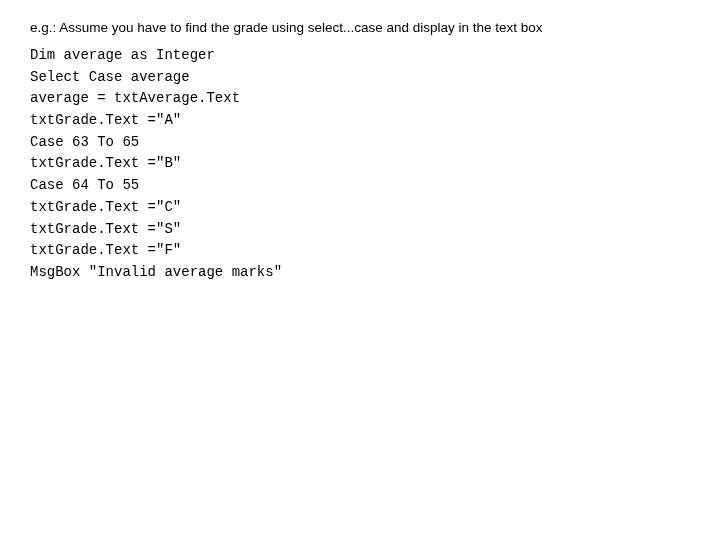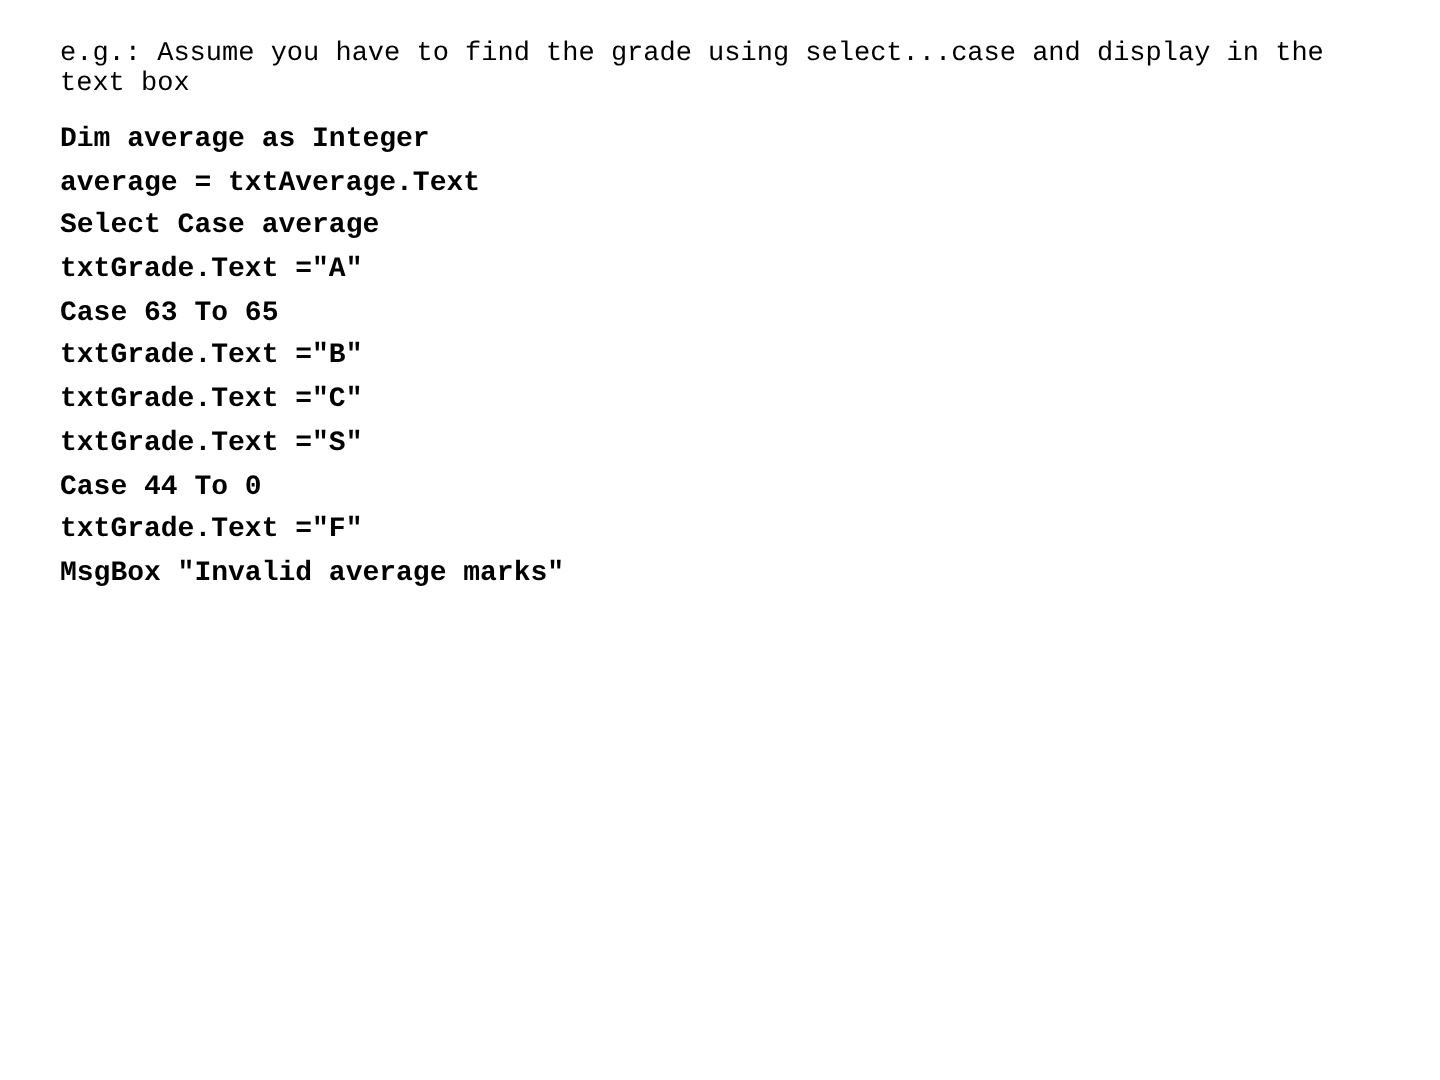--- a/index.html
+++ b/index.html
@@ -23,7 +23,7 @@
     }
 
     .intro-line {
-      font-family: Liberation Mono, monospace;
+      font-family: Liberation Sans, sans-serif;
       font-size: 13.5px;
       margin-bottom: 10px;
       color: #000000;

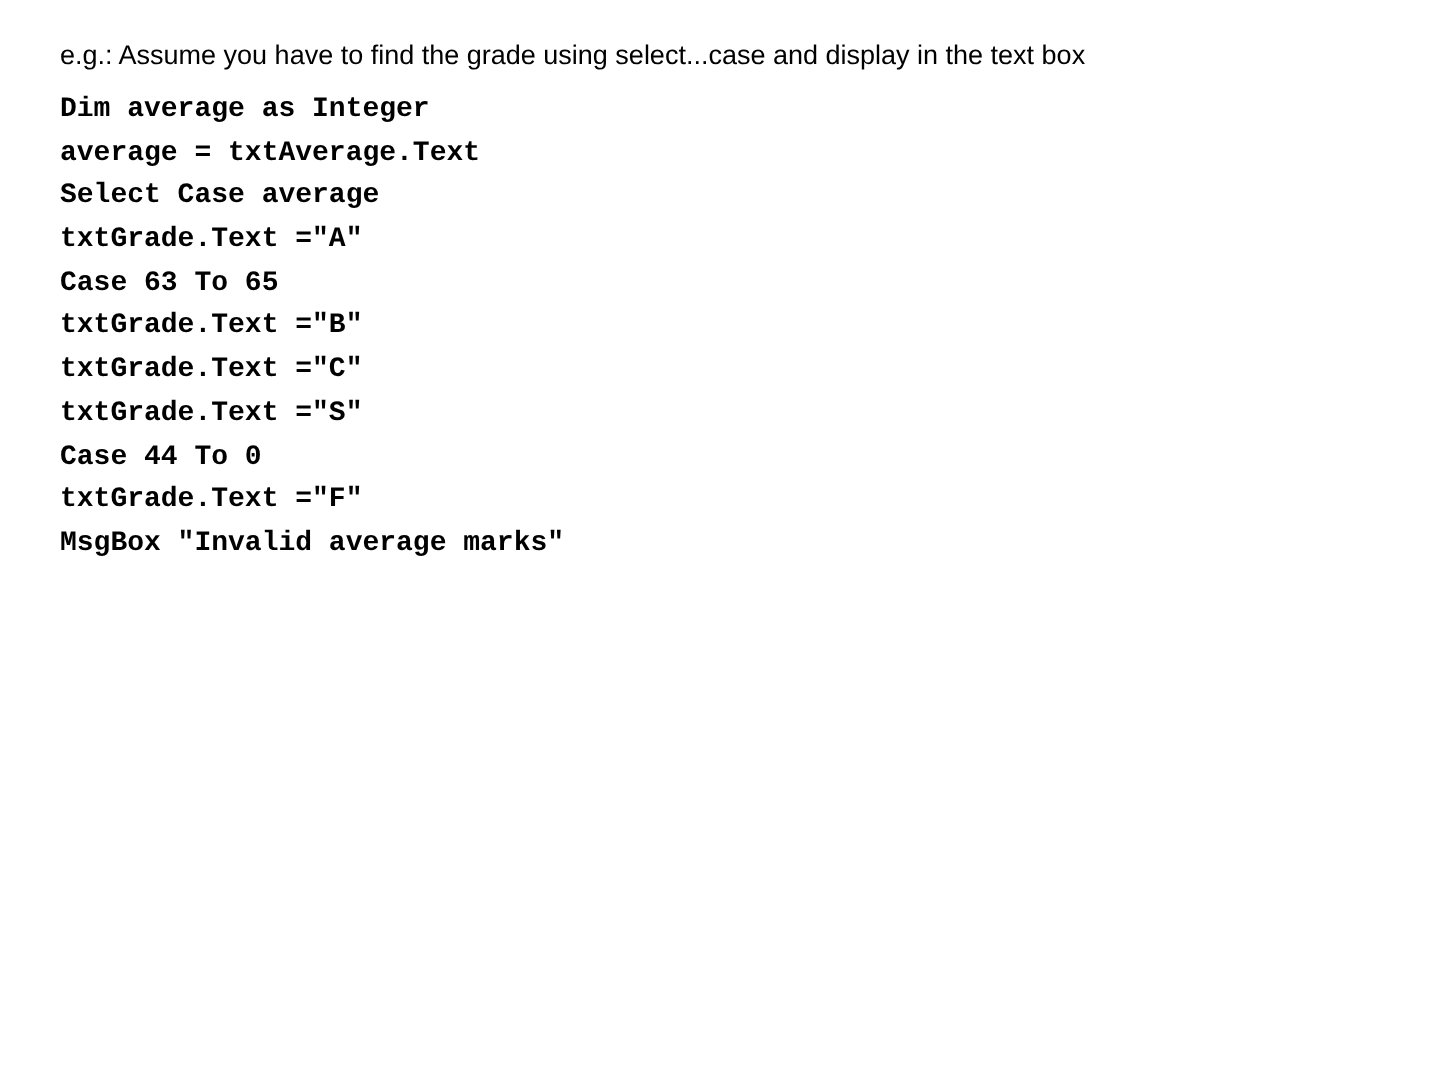--- a/index.html
+++ b/index.html
@@ -39,7 +39,6 @@
     .code-line {
       display: block;
       white-space: pre;
-      font-weight: bold;
     }
   </style>
 </head>

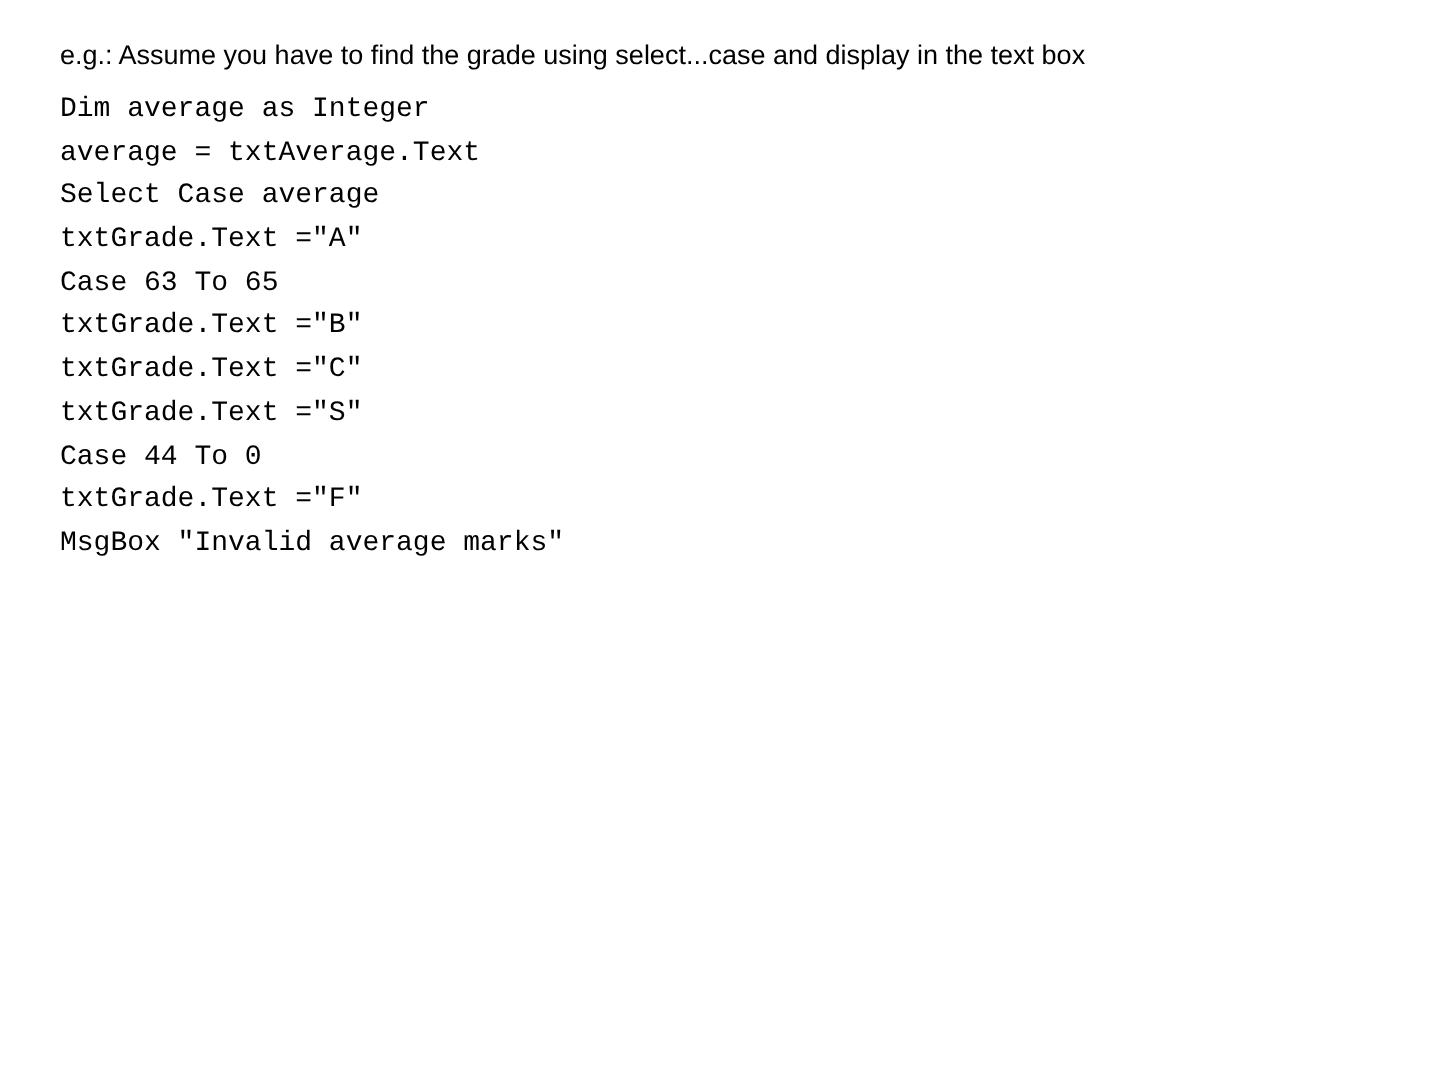--- a/index.html
+++ b/index.html
@@ -48,8 +48,8 @@
   <p class="intro-line">e.g.: Assume you have to find the grade using select...case and display in the text box</p>
   <div class="code-block">
   <span class="code-line">Dim average as Integer</span>
+      <span class="code-line">Select Case average</span>
       <span class="code-line">average = txtAverage.Text</span>
-      <span class="code-line">Select Case average</span>
       <span class="code-line">txtGrade.Text ="A"</span>
       <span class="code-line">Case 63 To 65</span>
       <span class="code-line">txtGrade.Text ="B"</span>

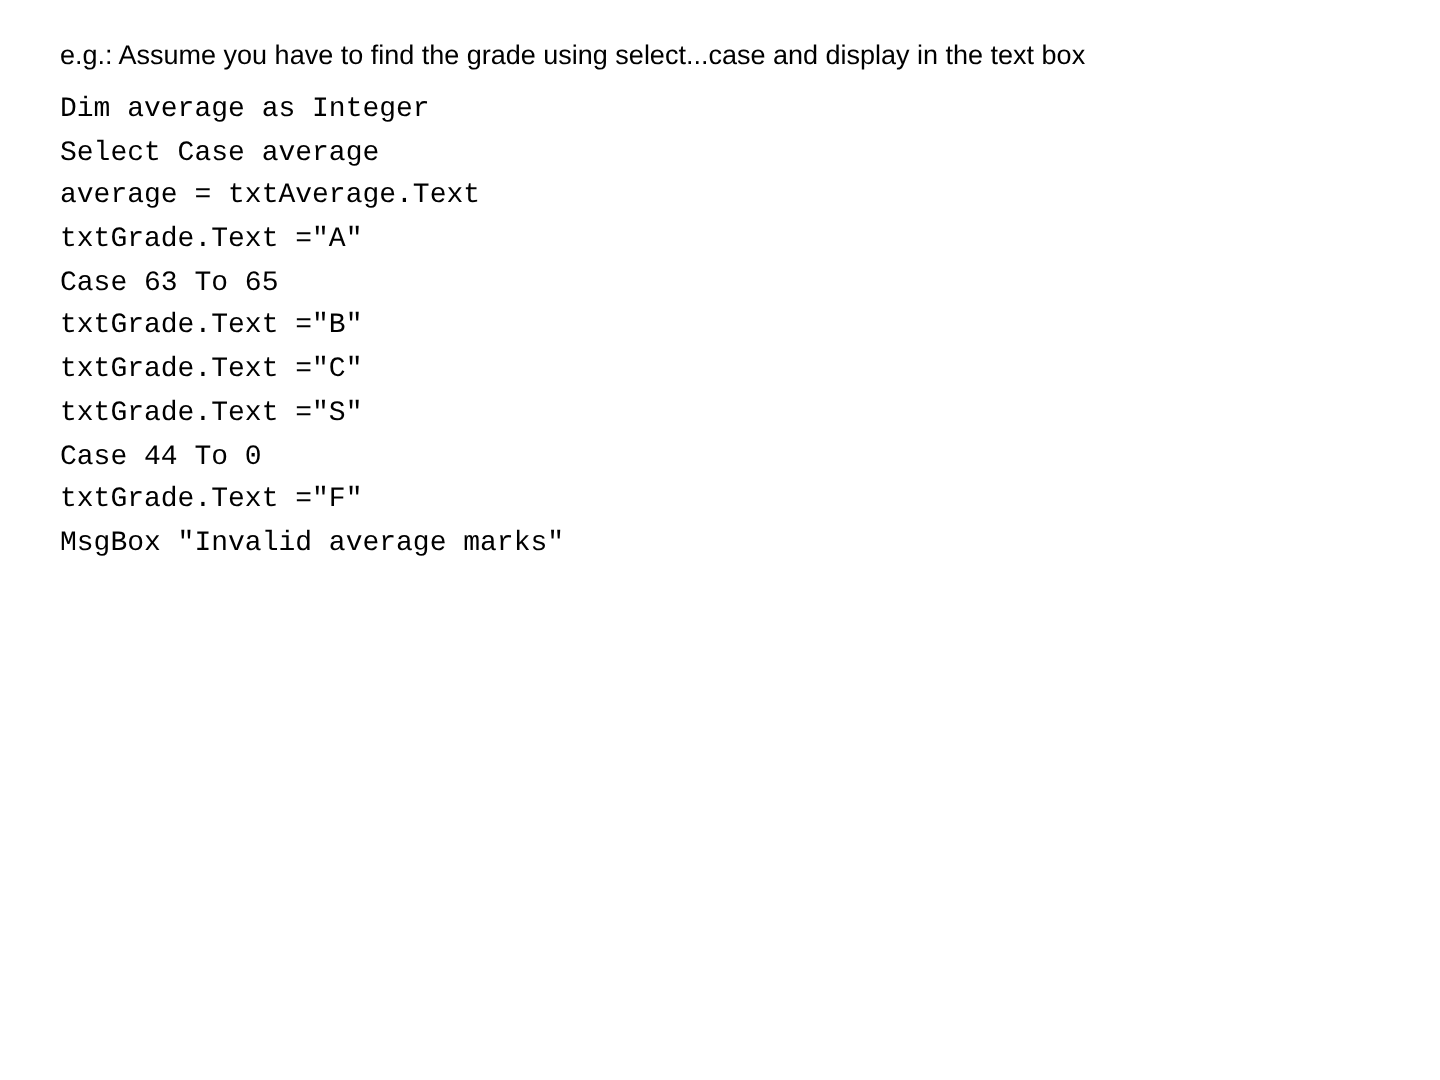--- a/index.html
+++ b/index.html
@@ -53,6 +53,7 @@
       <span class="code-line">txtGrade.Text ="A"</span>
       <span class="code-line">Case 63 To 65</span>
       <span class="code-line">txtGrade.Text ="B"</span>
+      <span class="code-line">Case 64 To 55</span>
       <span class="code-line">txtGrade.Text ="C"</span>
       <span class="code-line">txtGrade.Text ="S"</span>
       <span class="code-line">Case 44 To 0</span>

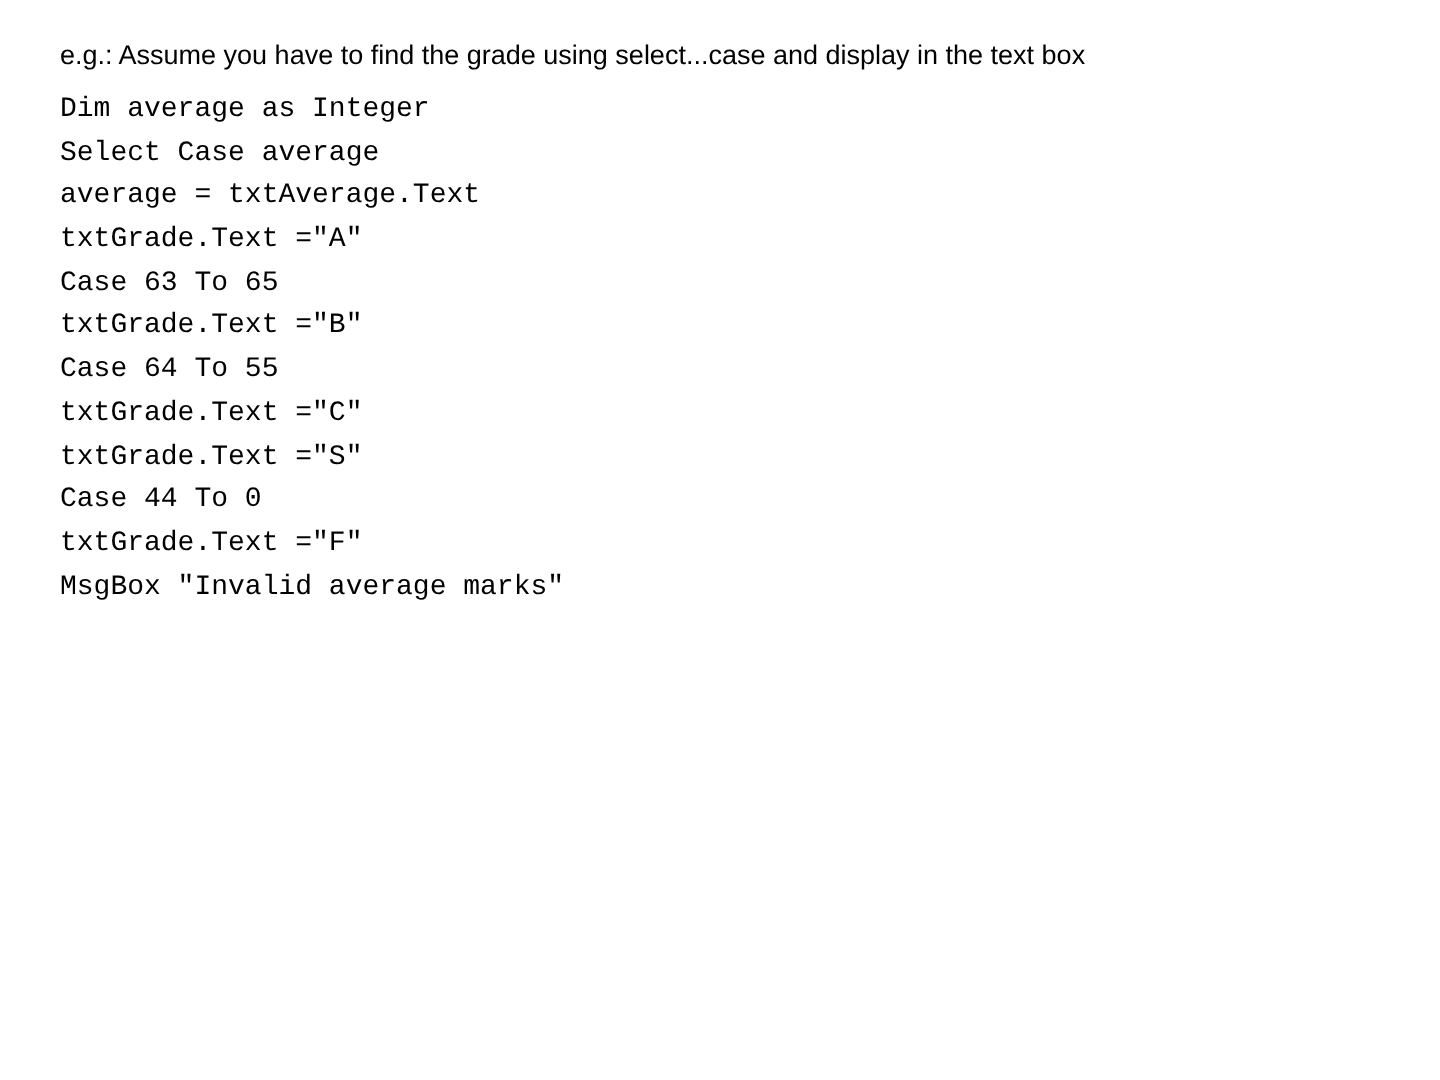--- a/index.html
+++ b/index.html
@@ -56,7 +56,6 @@
       <span class="code-line">Case 64 To 55</span>
       <span class="code-line">txtGrade.Text ="C"</span>
       <span class="code-line">txtGrade.Text ="S"</span>
-      <span class="code-line">Case 44 To 0</span>
       <span class="code-line">txtGrade.Text ="F"</span>
       <span class="code-line">MsgBox "Invalid average marks"</span>
     </div>

